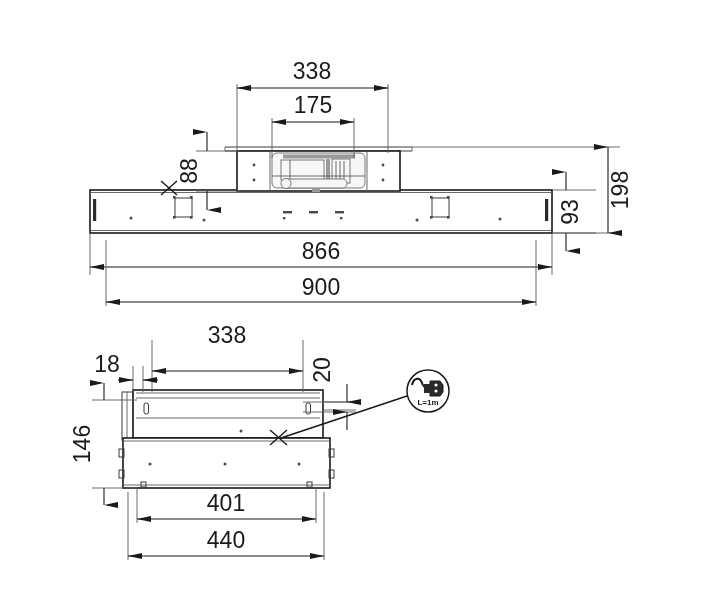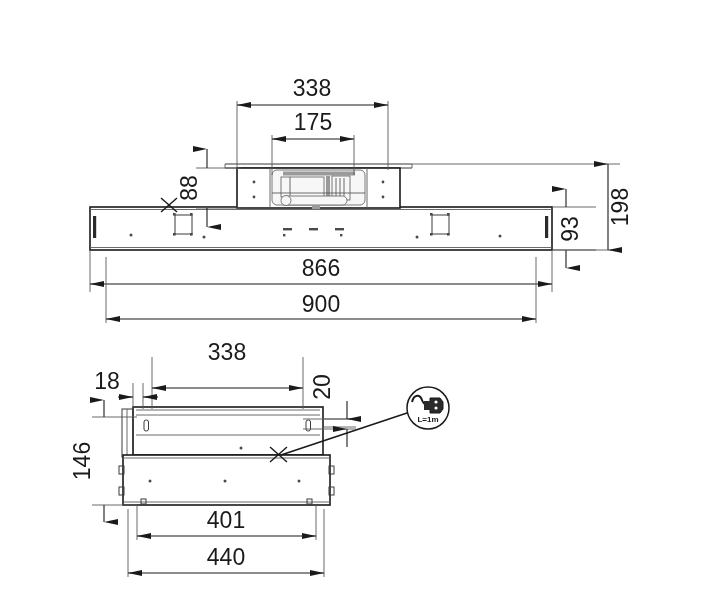--- a/index.html
+++ b/index.html
@@ -20,7 +20,6 @@
     top: 0;
     width: 719px;
     height: 428px;
-    margin-top: 17px;
   }
   svg.tech-drawing {
     display: block;

